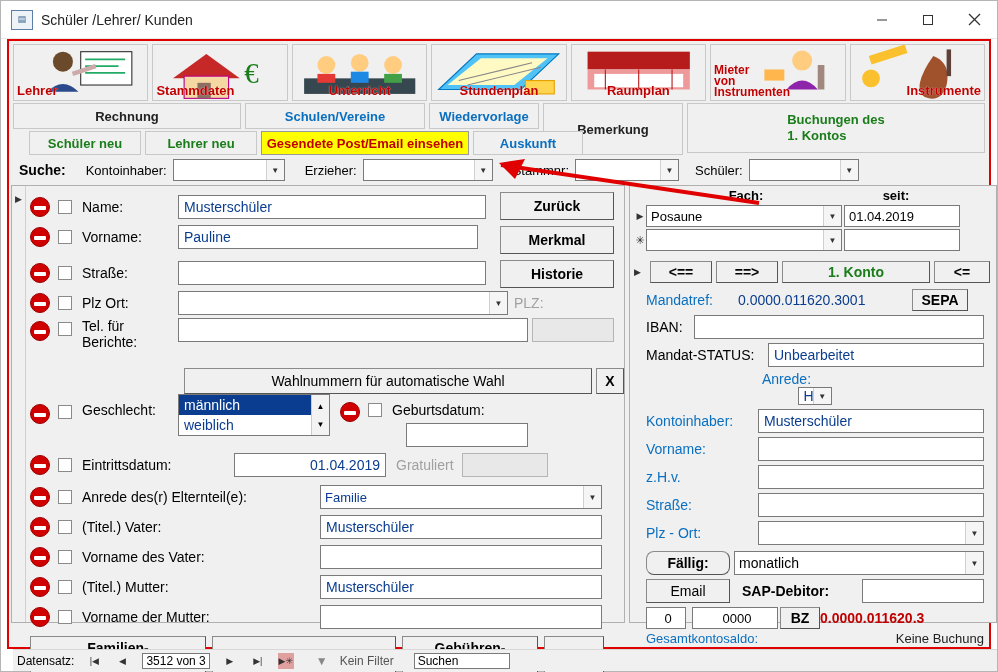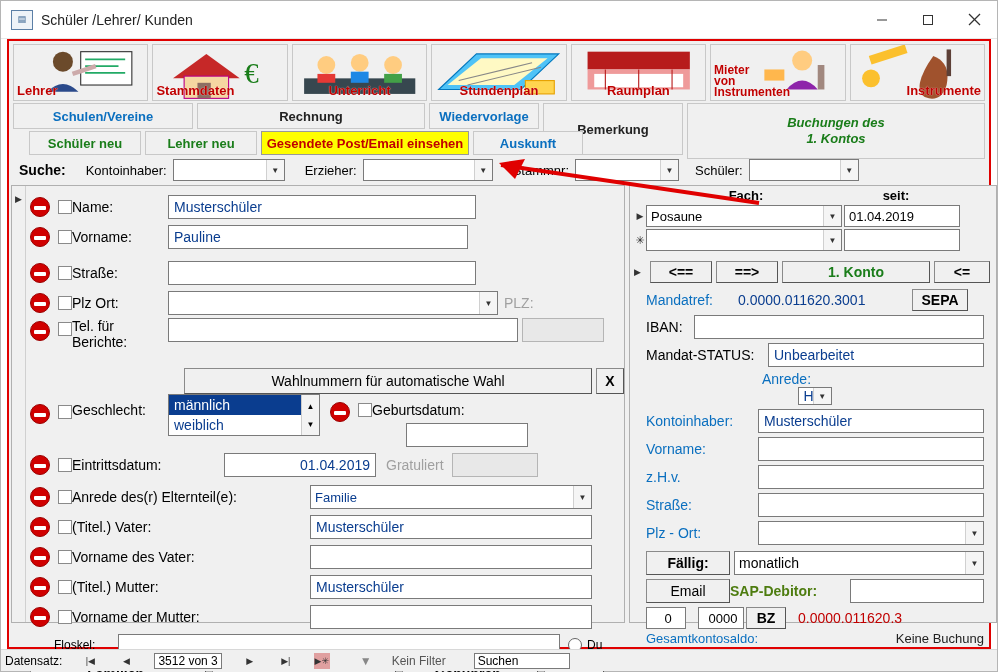--- a/index.html
+++ b/index.html
@@ -269,8 +269,8 @@
     </div>
 
     <div class="tabrow" style="height:28px;">
+      <div class="tabbtn" style="width:228px;">Rechnung</div>
       <div class="tabbtn blue" style="width:180px;">Schulen/Vereine</div>
-      <div class="tabbtn" style="width:228px;">Rechnung</div>
       <div class="tabbtn teal" style="width:110px;">Wiedervorlage</div>
       <div class="tabbtn" style="width:140px;height:52px;">Bemerkung</div>
       <div class="tabbtn green" style="flex:1;height:56px;text-align:center;line-height:16px;font-style:italic;">

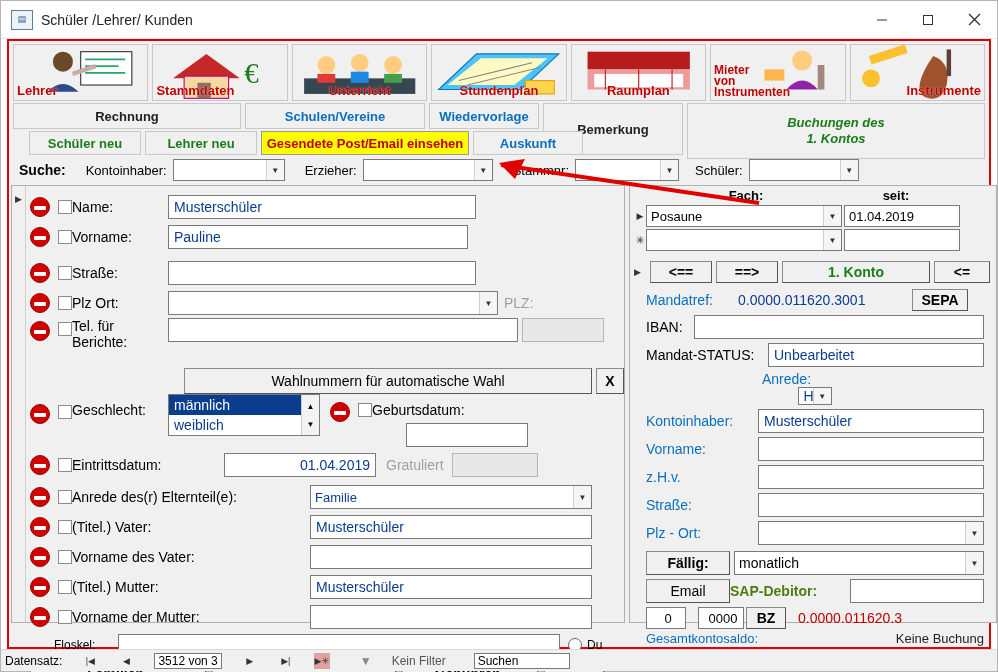--- a/index.html
+++ b/index.html
@@ -273,7 +273,7 @@
       <div class="tabbtn blue" style="width:180px;">Schulen/Vereine</div>
       <div class="tabbtn teal" style="width:110px;">Wiedervorlage</div>
       <div class="tabbtn" style="width:140px;height:52px;">Bemerkung</div>
-      <div class="tabbtn green" style="flex:1;height:56px;text-align:center;line-height:16px;font-style:italic;">
+      <div class="tabbtn green" style="flex:1;height:50px;line-height:16px;">
         <span style="white-space:pre-line;">Buchungen des
 1. Kontos</span>
       </div>

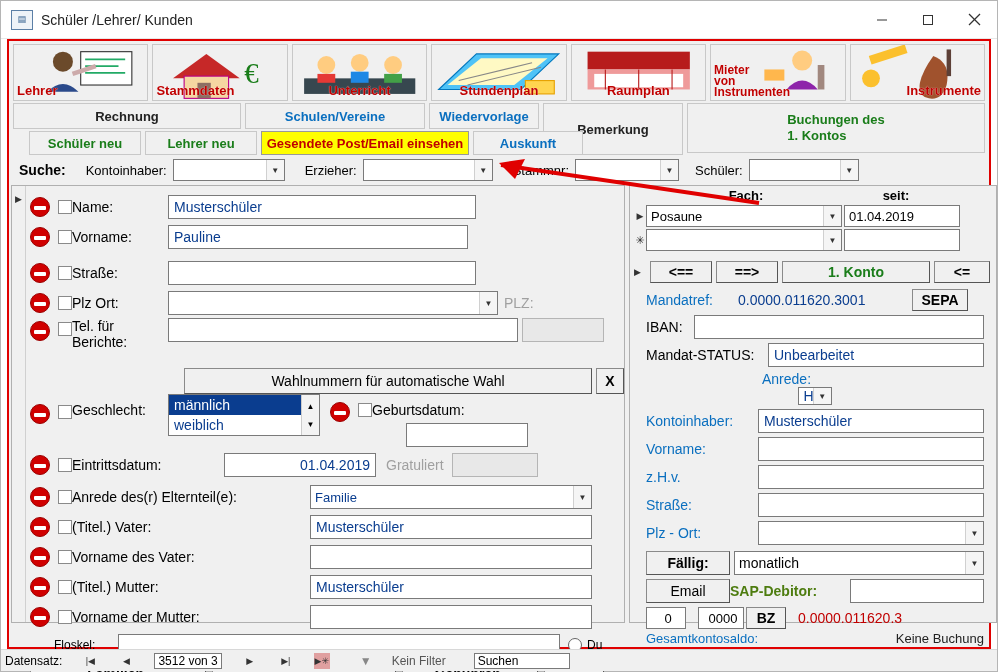--- a/index.html
+++ b/index.html
@@ -123,7 +123,7 @@
     content:''; position:absolute; left:3px; right:3px; top:8px; height:4px; background:#fff; border-radius:1px;
   }
   .chkbox { width:14px; height:14px; border:1px solid #8a8a8a; background:#fff; margin-left:8px; flex:0 0 auto;}
-  .flabel { font-size:14px; color:#000; }
+  .flabel { margin-left:10px; font-size:14px; color:#000; }
   .fval {
     border:1px solid #7a7a7a; background:#fff; height:24px; font-size:14px;
     padding-left:5px; display:flex; align-items:center; color:#0a3d8f;

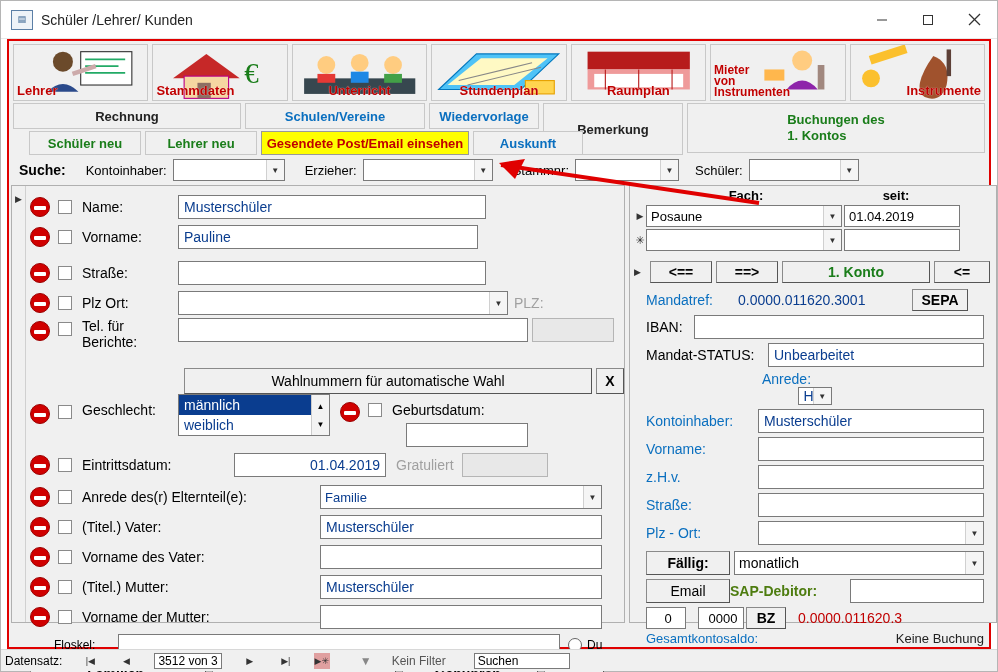--- a/index.html
+++ b/index.html
@@ -455,6 +455,11 @@
           </div>
         </div>
 
+        <div style="position:absolute;right:10px;top:6px;width:114px;">
+          <div class="btn3d" style="height:28px;margin-bottom:6px;">Zurück</div>
+          <div class="btn3d" style="height:28px;margin-bottom:6px;">Merkmal</div>
+          <div class="btn3d" style="height:28px;">Historie</div>
+        </div>
       </div>
 
       <div class="pane-right">

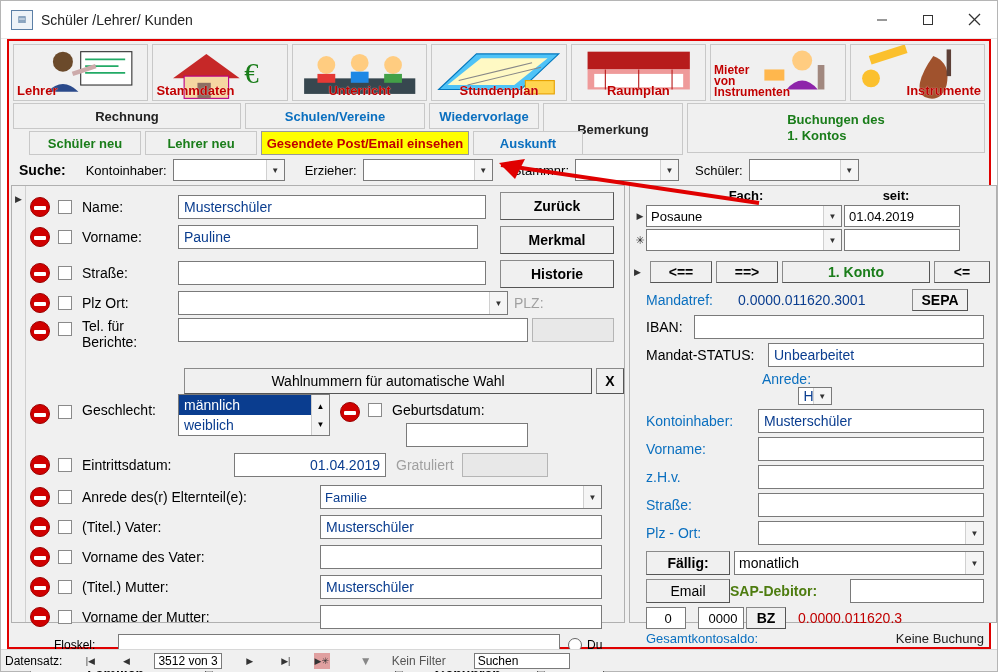--- a/index.html
+++ b/index.html
@@ -548,7 +548,7 @@
         </div>
 
         <div style="display:flex;align-items:center;padding:6px 6px 0 16px;">
-          <div class="btn3d" style="width:84px;height:24px;">Fällig:</div>
+          <div class="btn3d" style="width:84px;height:24px;border-radius:8px;">Fällig:</div>
           <div class="combo" style="flex:1;height:24px;margin-left:4px;margin-right:6px;font-size:14px;">
             <span>monatlich</span>
             <span class="arrow">▼</span>

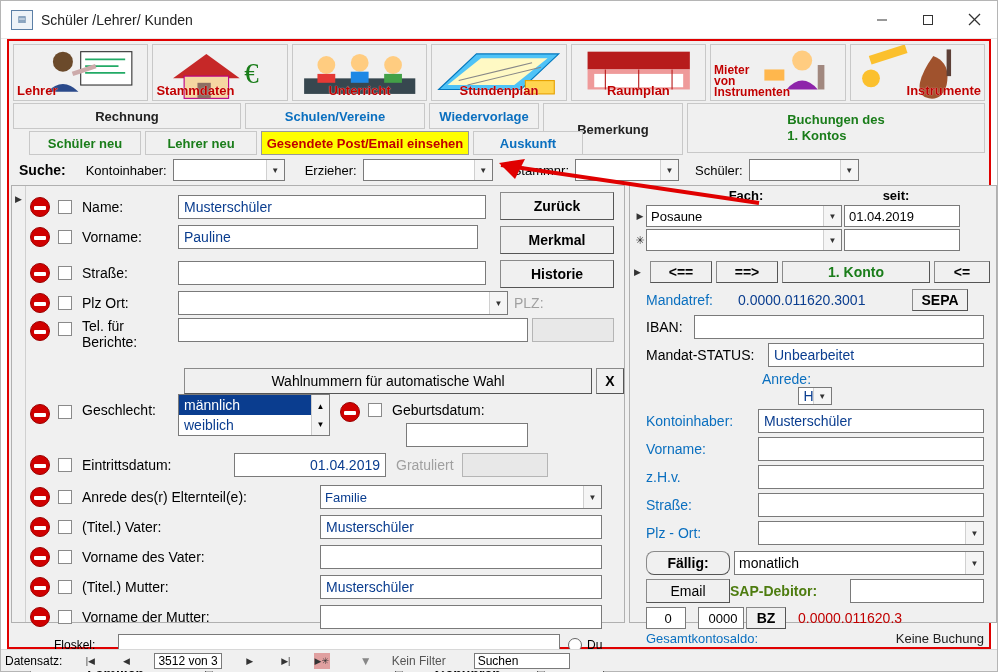--- a/index.html
+++ b/index.html
@@ -557,7 +557,7 @@
 
         <div style="display:flex;align-items:center;padding:4px 6px 0 16px;">
           <div class="btn3d" style="width:84px;height:24px;font-weight:normal;">Email</div>
-          <div style="color:#4d7c0f;font-weight:bold;font-size:14px;margin-left:0;width:120px;">SAP-Debitor:</div>
+          <div style="color:#000000;font-weight:bold;font-size:14px;margin-left:12px;width:120px;">SAP-Debitor:</div>
           <div class="fval" style="flex:1;margin-right:6px;"></div>
         </div>
 

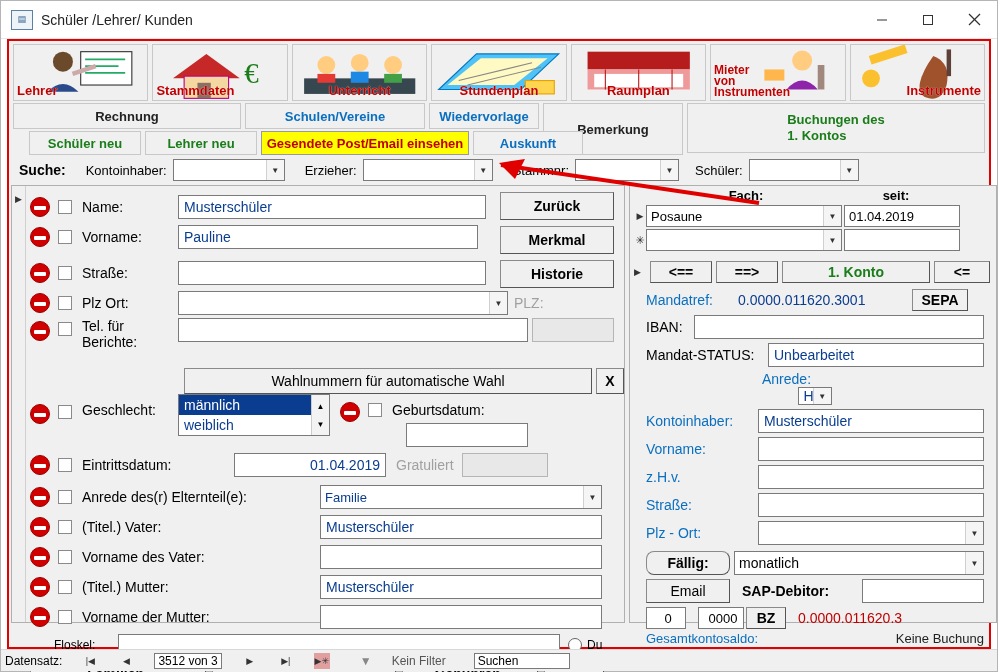--- a/index.html
+++ b/index.html
@@ -563,7 +563,7 @@
 
         <div style="display:flex;align-items:center;padding:4px 6px 0 16px;">
           <div class="plain" style="width:40px;justify-content:center;">0</div>
-          <div class="plain" style="width:46px;justify-content:center;margin-left:12px;">0000</div>
+          <div class="plain" style="width:86px;justify-content:center;margin-left:6px;">0000</div>
           <div class="btn3d" style="width:40px;height:22px;margin-left:2px;">BZ</div>
           <div style="color:#c00000;font-weight:normal;font-size:14px;margin-left:12px;">0.0000.011620.3</div>
         </div>

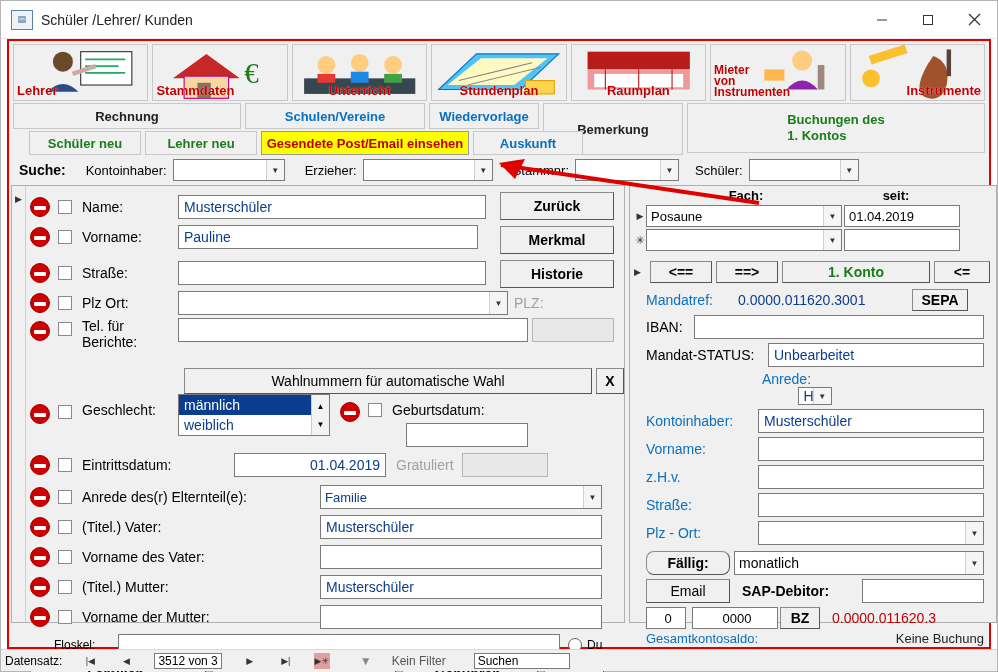--- a/index.html
+++ b/index.html
@@ -565,7 +565,7 @@
           <div class="plain" style="width:40px;justify-content:center;">0</div>
           <div class="plain" style="width:86px;justify-content:center;margin-left:6px;">0000</div>
           <div class="btn3d" style="width:40px;height:22px;margin-left:2px;">BZ</div>
-          <div style="color:#c00000;font-weight:normal;font-size:14px;margin-left:12px;">0.0000.011620.3</div>
+          <div style="color:#c00000;font-weight:bold;font-size:14px;margin-left:0;">0.0000.011620.3</div>
         </div>
 
         <div style="display:flex;align-items:center;padding:2px 6px 0 16px;justify-content:space-between;">

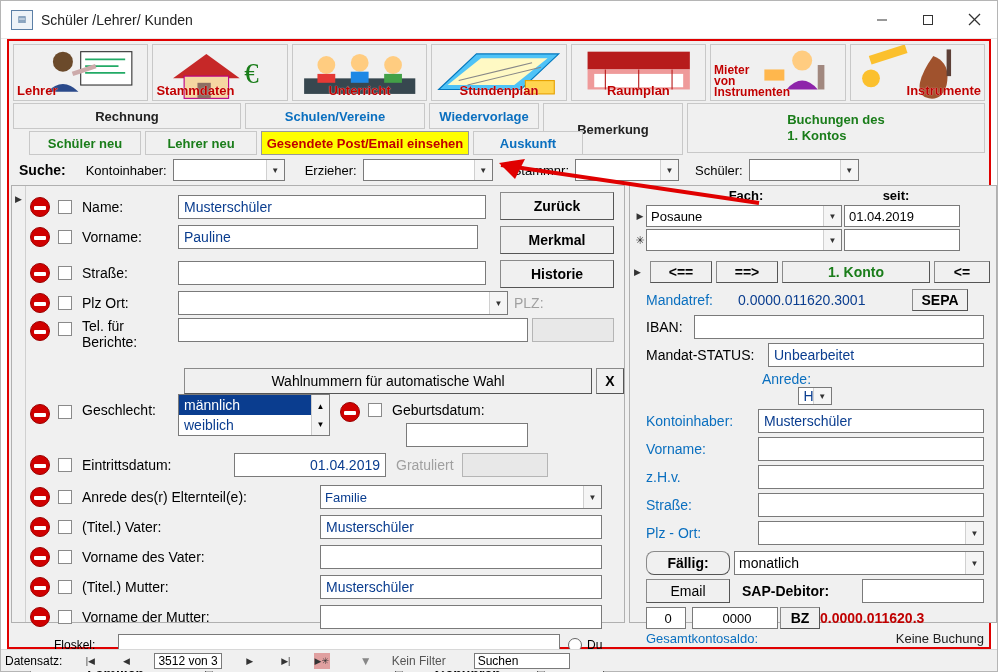--- a/index.html
+++ b/index.html
@@ -433,12 +433,6 @@
           <div class="fval" style="width:282px;"></div>
         </div>
 
-        <div class="formrow" style="height:26px;">
-          <div class="flabel" style="width:64px;font-size:12px;margin-left:24px;">Floskel:</div>
-          <div class="fval" style="width:442px;height:22px;"></div>
-          <div style="width:14px;height:14px;border-radius:50%;border:1px solid #666;background:#fff;margin-left:8px;"></div>
-          <div class="flabel" style="margin-left:5px;font-size:12px;">Du</div>
-        </div>
 
         <div style="display:flex;gap:6px;padding:4px 8px 0 18px;">
           <div class="btn3d" style="width:176px;height:40px;text-align:center;line-height:15px;">

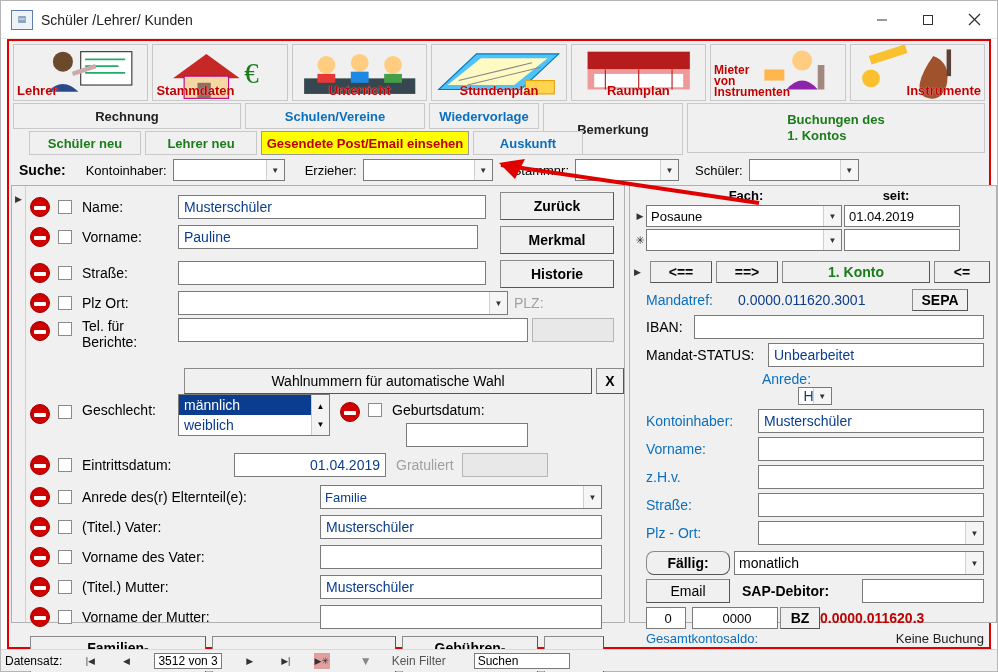--- a/index.html
+++ b/index.html
@@ -143,8 +143,8 @@
 
   
   .statusbar {
-    position:absolute; left:0; right:0; bottom:0; height:22px;
-    display:flex; align-items:center; gap:20px; font-size:12px; padding-left:4px;
+    position:absolute; left:12px; right:0; bottom:0; height:22px;
+    display:flex; align-items:center; gap:12px; font-size:12px; padding-left:4px;
     background:#f0f0f0; border-top:1px solid #d8d8d8;
   }
   .navbtn { width:16px; height:16px; display:flex;align-items:center;justify-content:center; font-size:9px; color:#333; }

